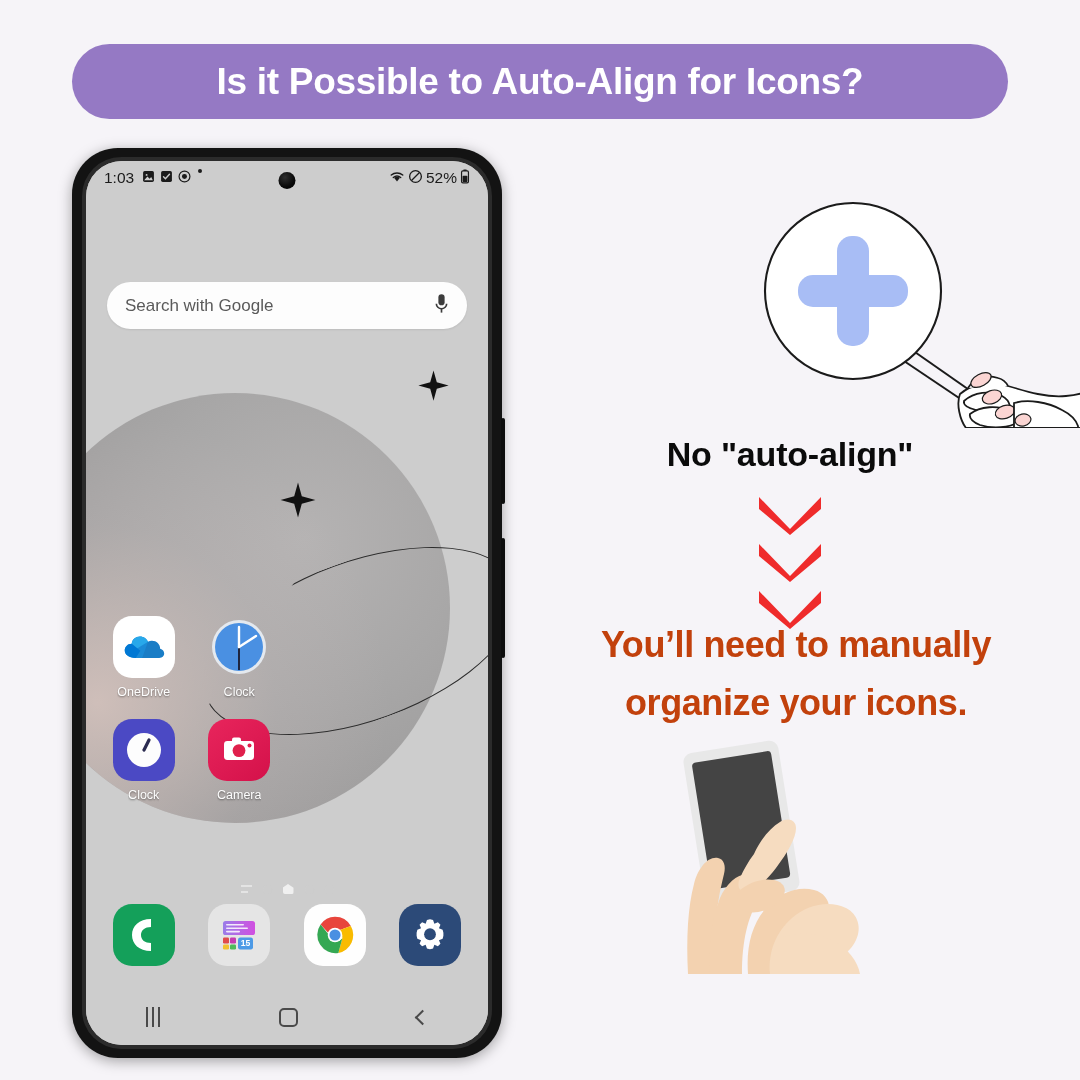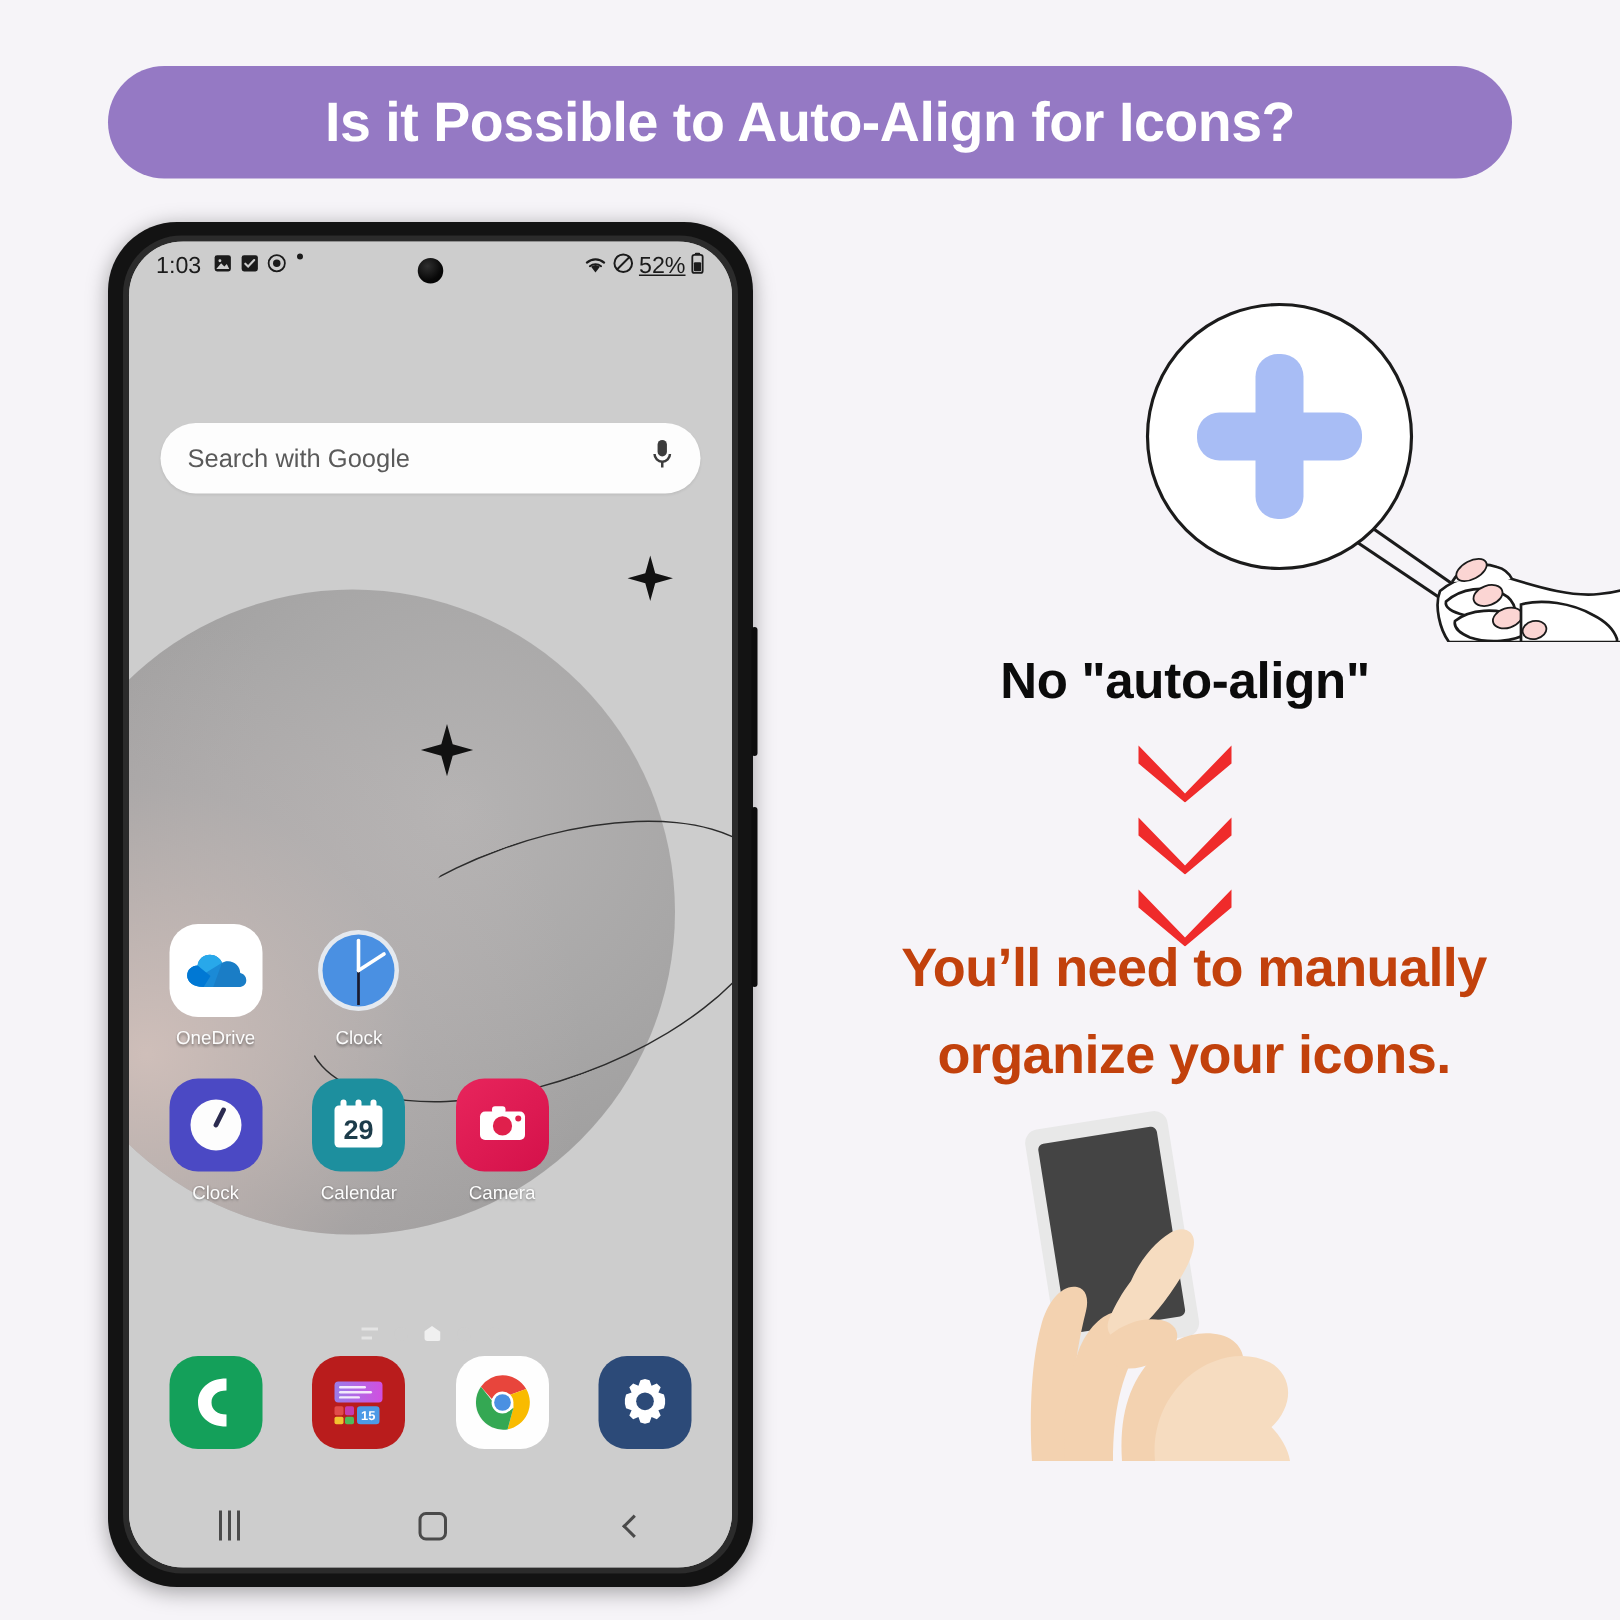--- a/index.html
+++ b/index.html
@@ -80,7 +80,7 @@
   .sb-time{ font-size:15.5px; margin-right:3px; }
   .sb-ic{ width:13px; height:13px; display:inline-block; }
   .sb-dot{ width:4px; height:4px; border-radius:50%; background:#1b1b1b; display:inline-block; margin-left:2px;}
-  .sb-right{ margin-left:auto; display:flex; align-items:center; gap:3px; font-size:15.5px;text-decoration:underline; }
+  .sb-right{ margin-left:auto; display:flex; align-items:center; gap:3px; font-size:15.5px; }
   .punch{
     position:absolute; left:50%; top:11px; transform:translateX(-50%);
     width:17px; height:17px; border-radius:50%;

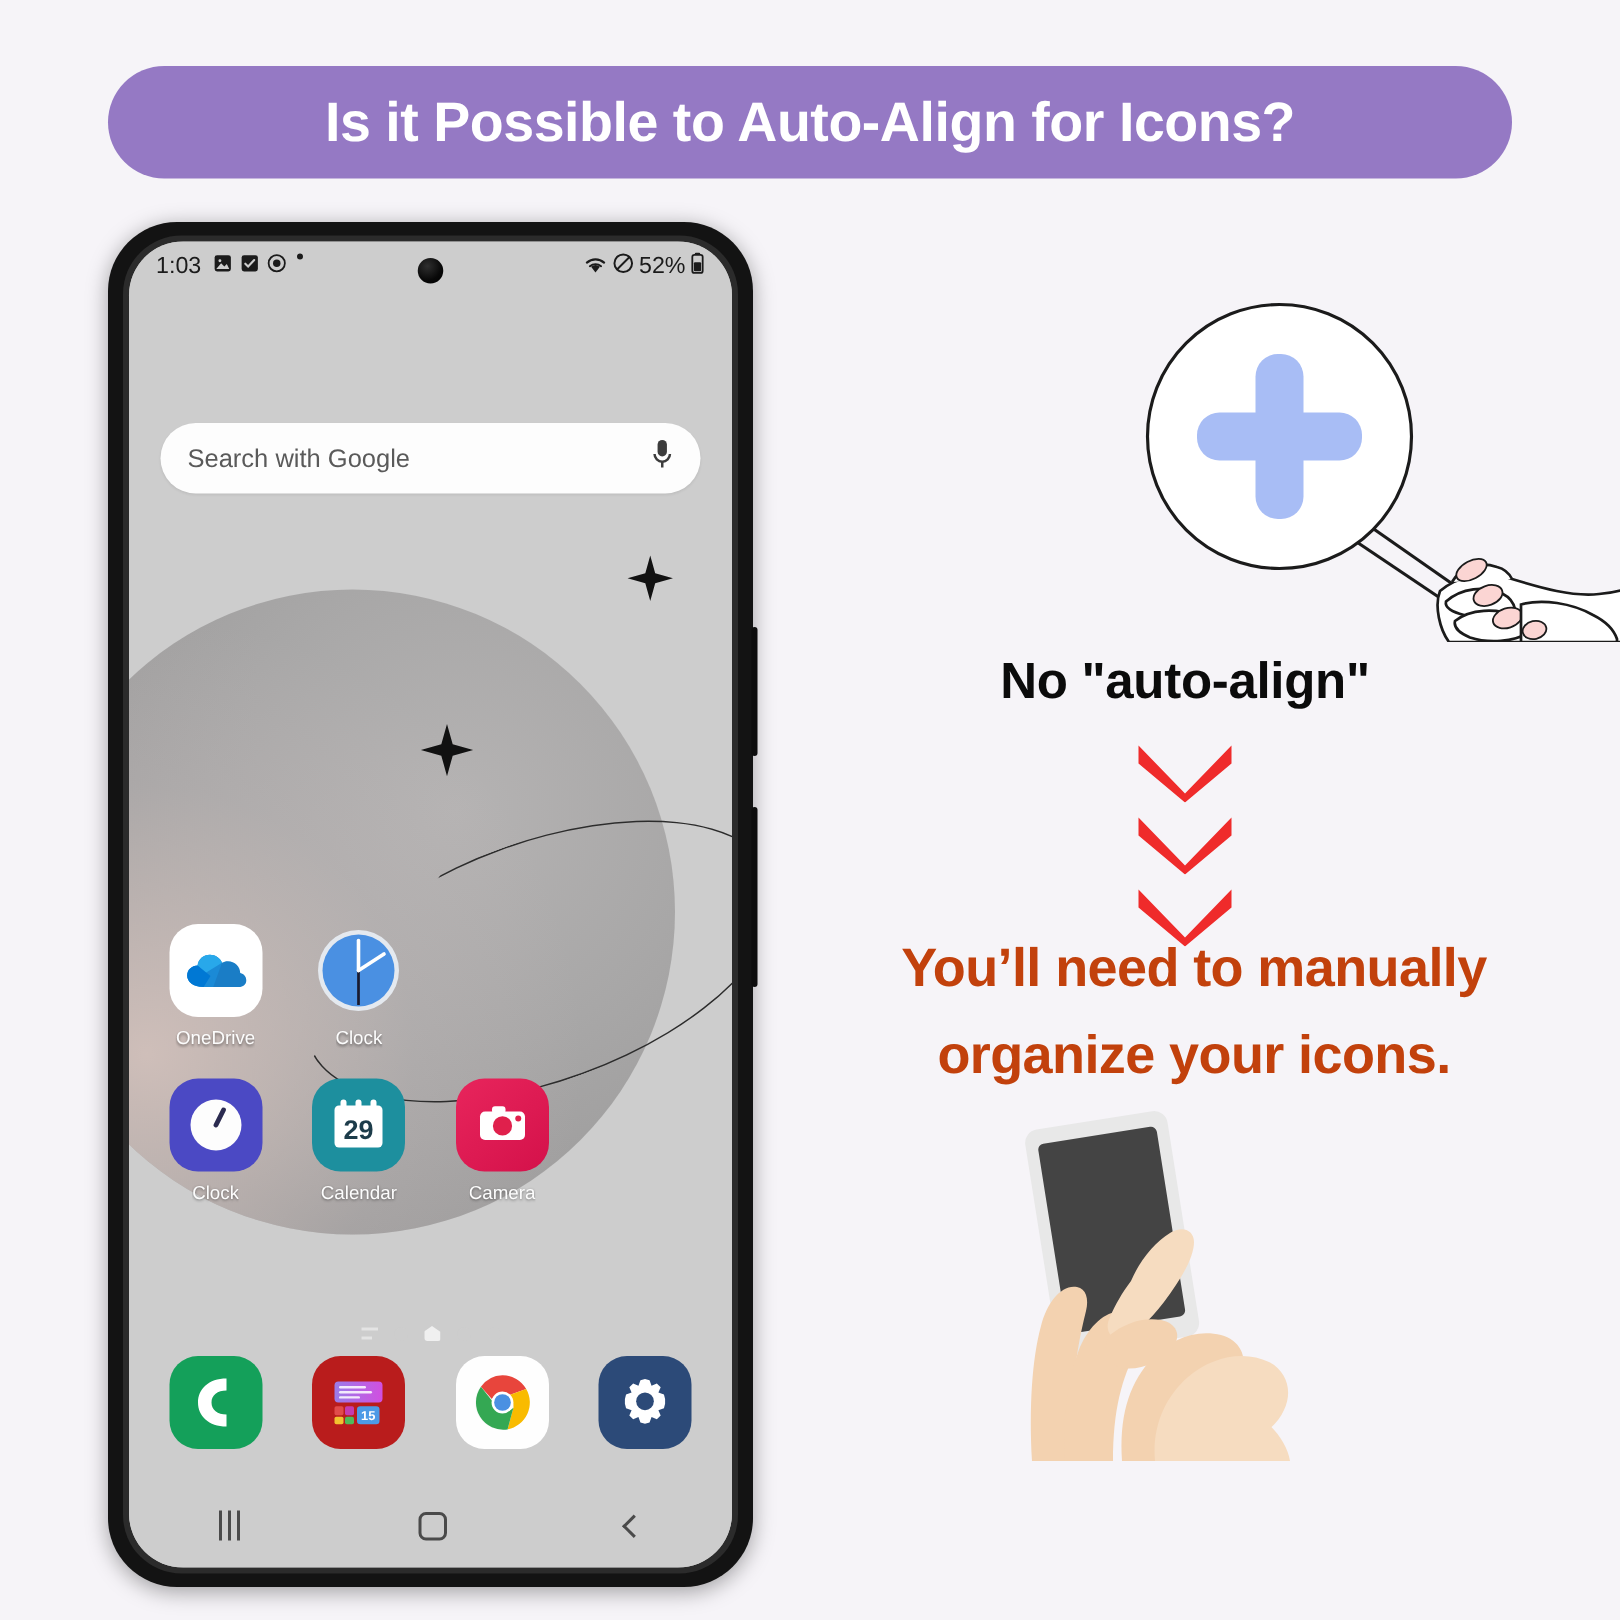--- a/index.html
+++ b/index.html
@@ -307,18 +307,6 @@
             <div class="app-label">Clock</div>
           </div>
 
-          <div class="app-cell">
-            <div class="app-icon squircle" style="background:#1d8f9e;">
-              <svg width="42" height="42" viewBox="0 0 42 42">
-                <rect x="5" y="8" width="32" height="28" rx="3" fill="#ffffff"></rect>
-                <rect x="9" y="4" width="4" height="7" rx="2" fill="#ffffff"></rect>
-                <rect x="19" y="4" width="4" height="7" rx="2" fill="#ffffff"></rect>
-                <rect x="29" y="4" width="4" height="7" rx="2" fill="#ffffff"></rect>
-                <text x="21" y="30" font-family="Liberation Sans, sans-serif" font-size="18" font-weight="bold" fill="#1d3c4a" text-anchor="middle">29</text>
-              </svg>
-            </div>
-            <div class="app-label">Calendar</div>
-          </div>
 
 
           <div class="app-cell">

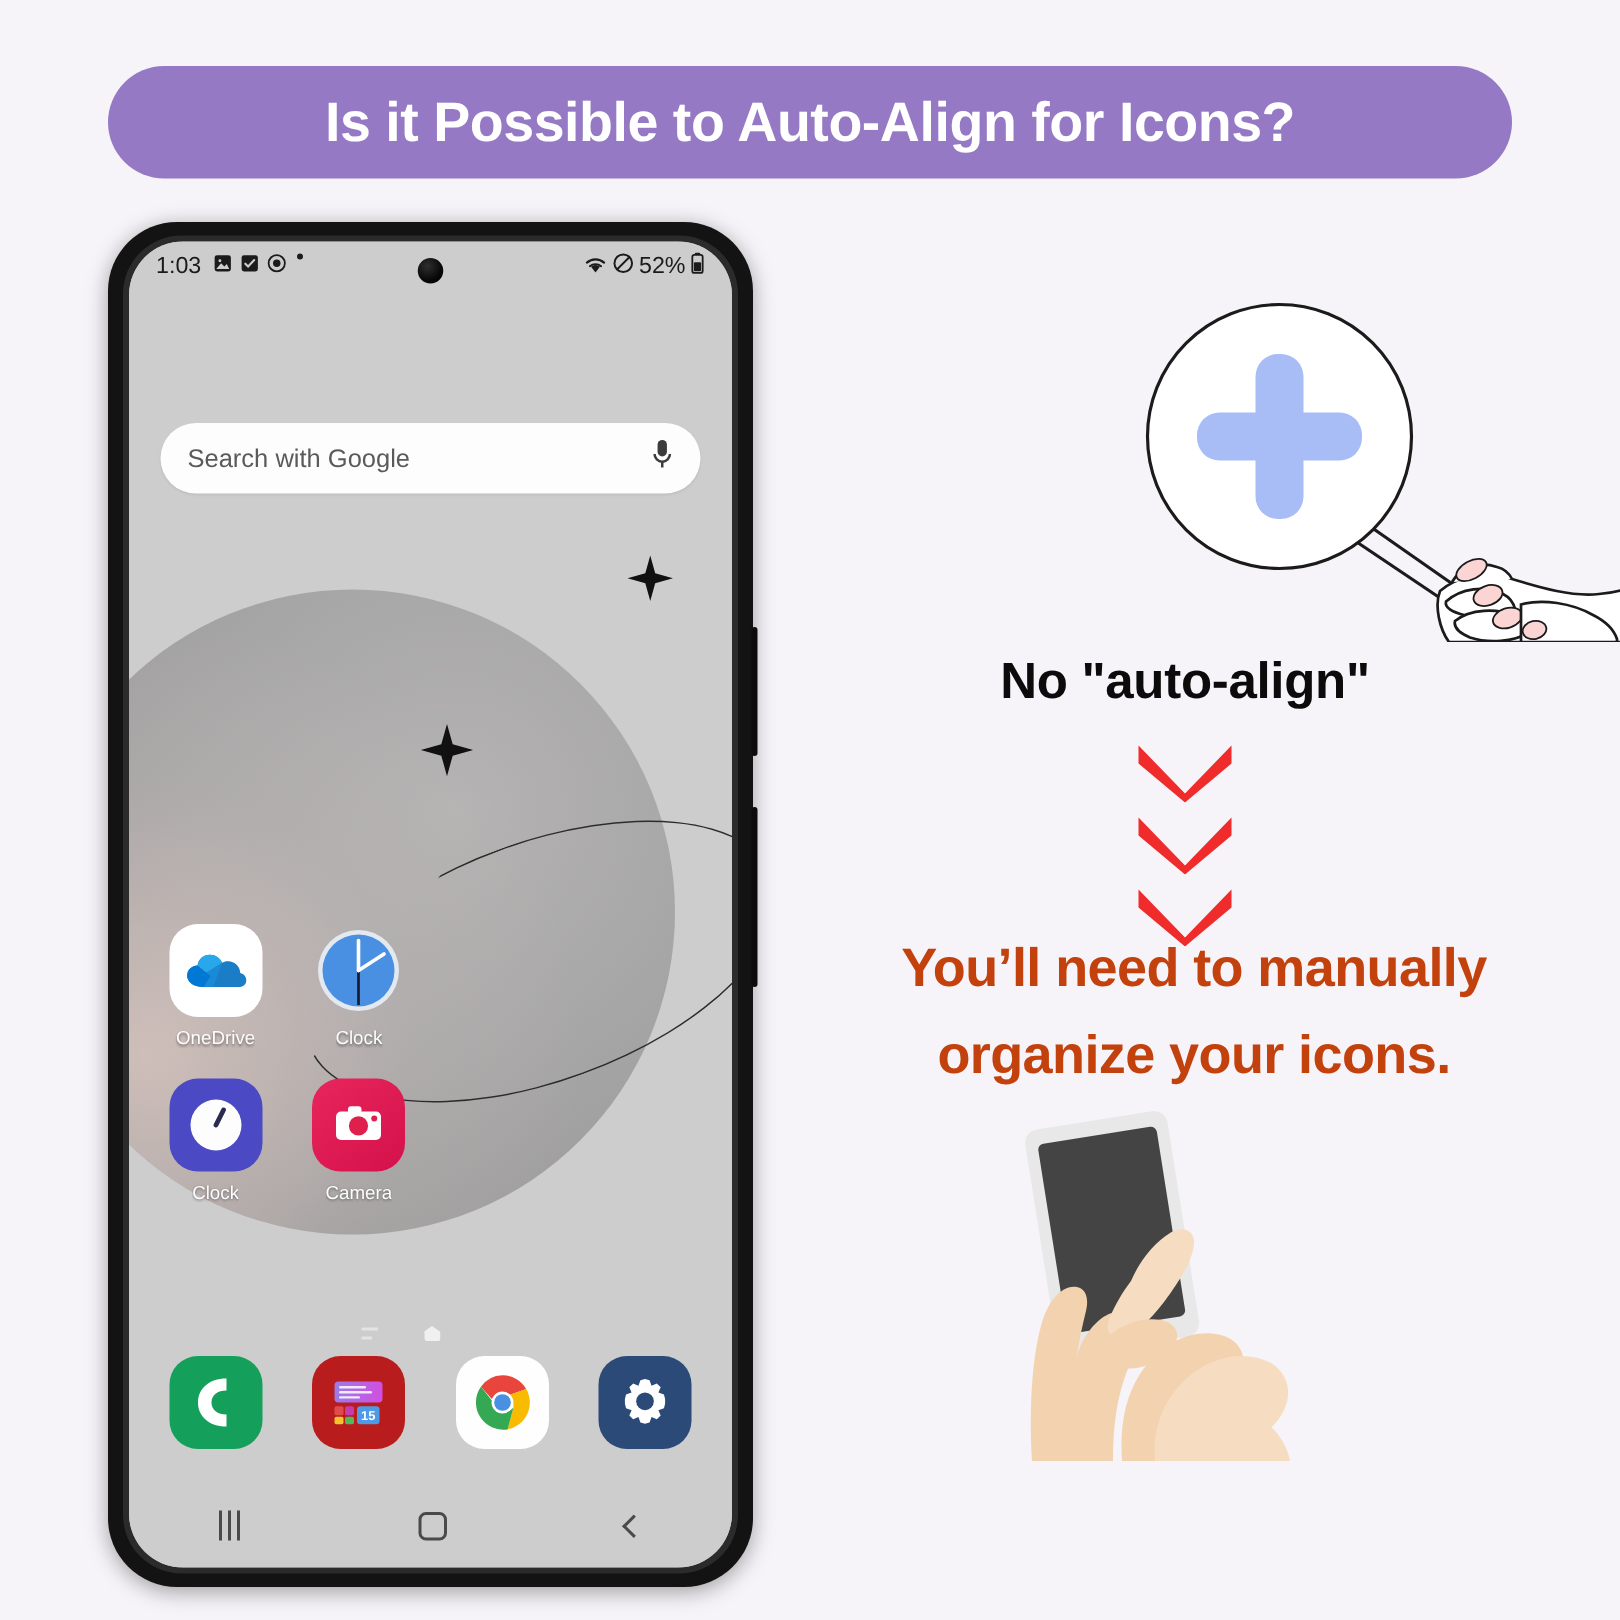--- a/index.html
+++ b/index.html
@@ -346,7 +346,7 @@
         </div>
 
         <div class="app-cell">
-          <div class="app-icon squircle" style="background:#b91c1c;">
+          <div class="app-icon squircle" style="background:#e5e5e5;">
             <svg width="46" height="46" viewBox="0 0 46 46">
               <rect x="7" y="9" width="32" height="14" rx="2.6" fill="url(#wg1)"></rect>
               <defs>

